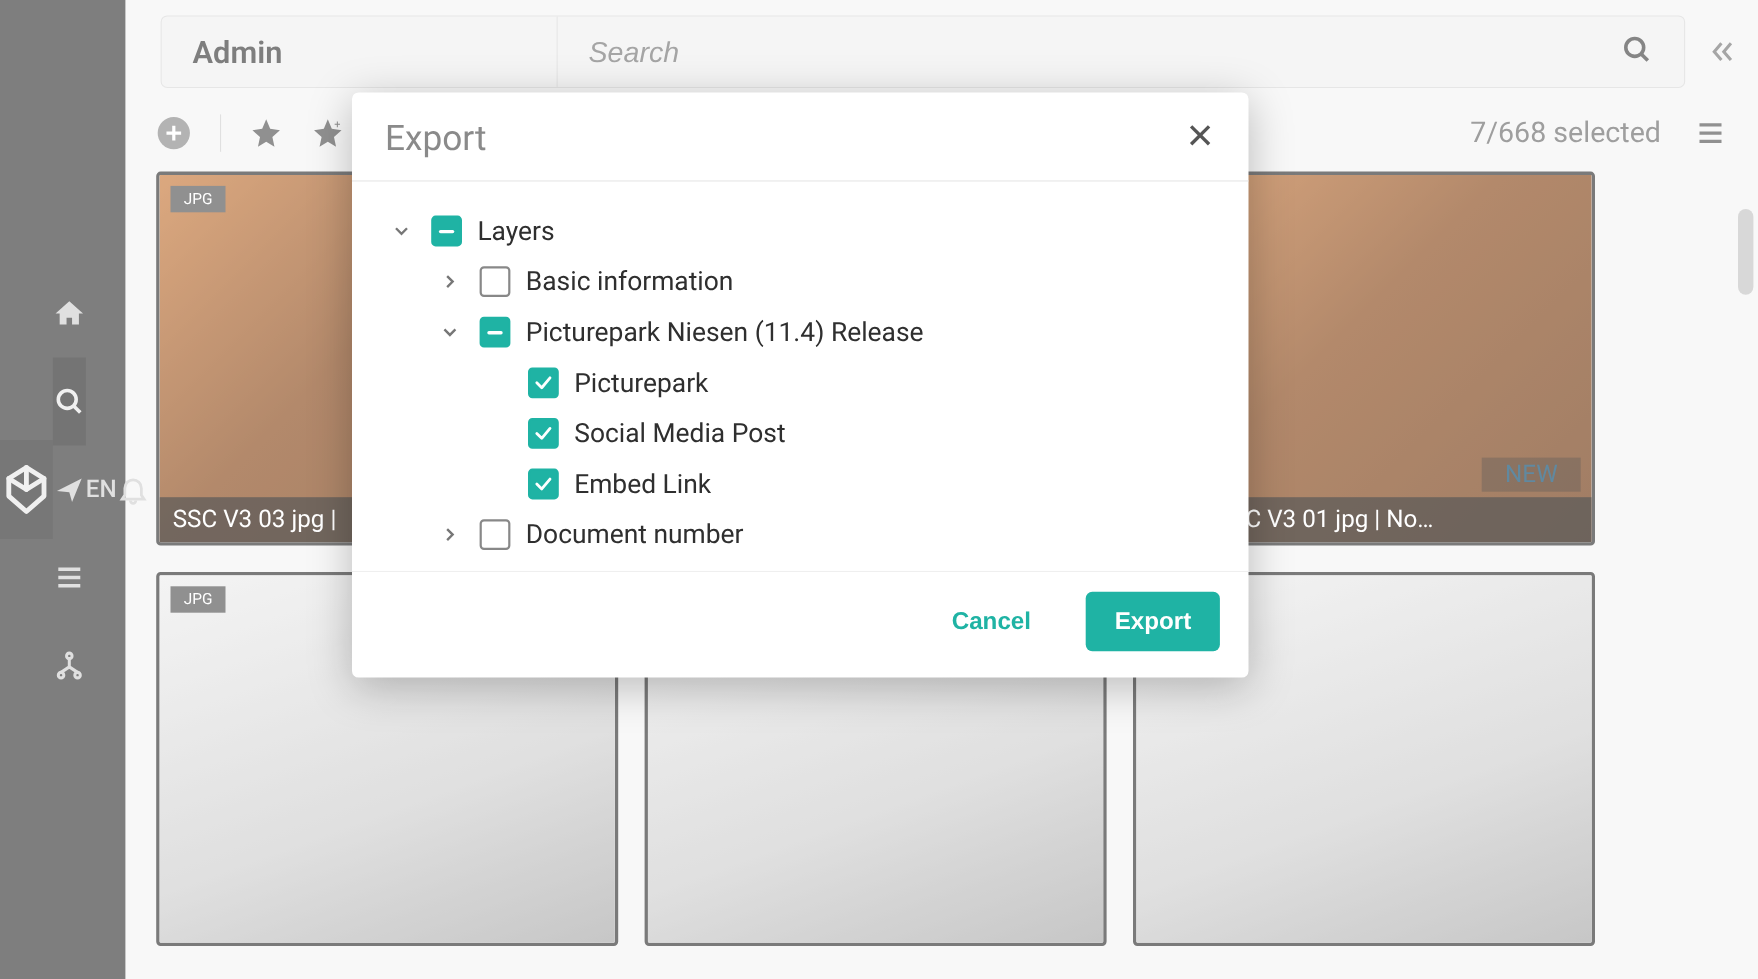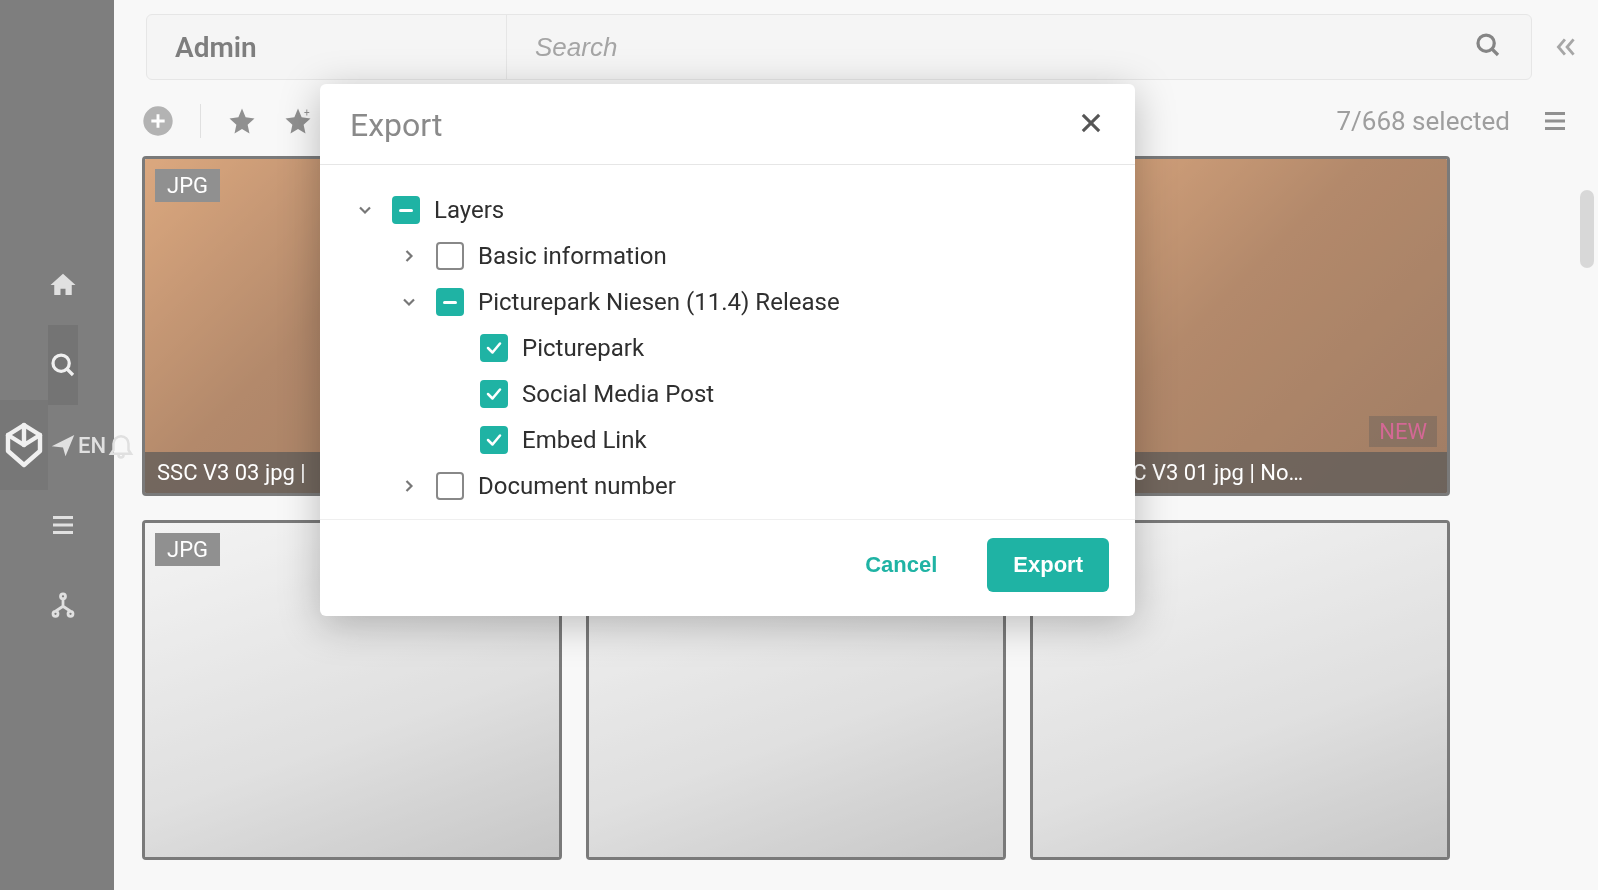--- a/index.html
+++ b/index.html
@@ -36,7 +36,7 @@
 .card { width:420px; height:340px; background:#eee; border:3px solid #333; border-radius:4px; position:relative; overflow:hidden; }
 .card .bg { position:absolute; inset:0; background:linear-gradient(135deg,#c97a3b 0%, #8a4a1c 45%, #6e3812 100%); }
 .card.grey .bg{ background:linear-gradient(160deg,#eeeeee 0%, #cfcfcf 60%, #a9a9a9 100%); }
-.card .badge-type { position:absolute; left:10px; top:10px; background:#555; color:#fff; font-size:22px; padding:4px 12px; }
+.card .badge-type { position:absolute; left:10px; top:10px; background:#555; color:#fff; font-size:14px; padding:4px 12px; }
 .card .badge-new  { position:absolute; right:10px; bottom:46px; background:rgba(0,0,0,.35); color:#be185d; font-size:22px; padding:3px 10px; }
 .card .caption { position:absolute; left:0; right:0; bottom:0; background:rgba(0,0,0,.70); color:#fff; font-size:22px; padding:8px 12px; white-space:nowrap; overflow:hidden; text-overflow:ellipsis; }
 

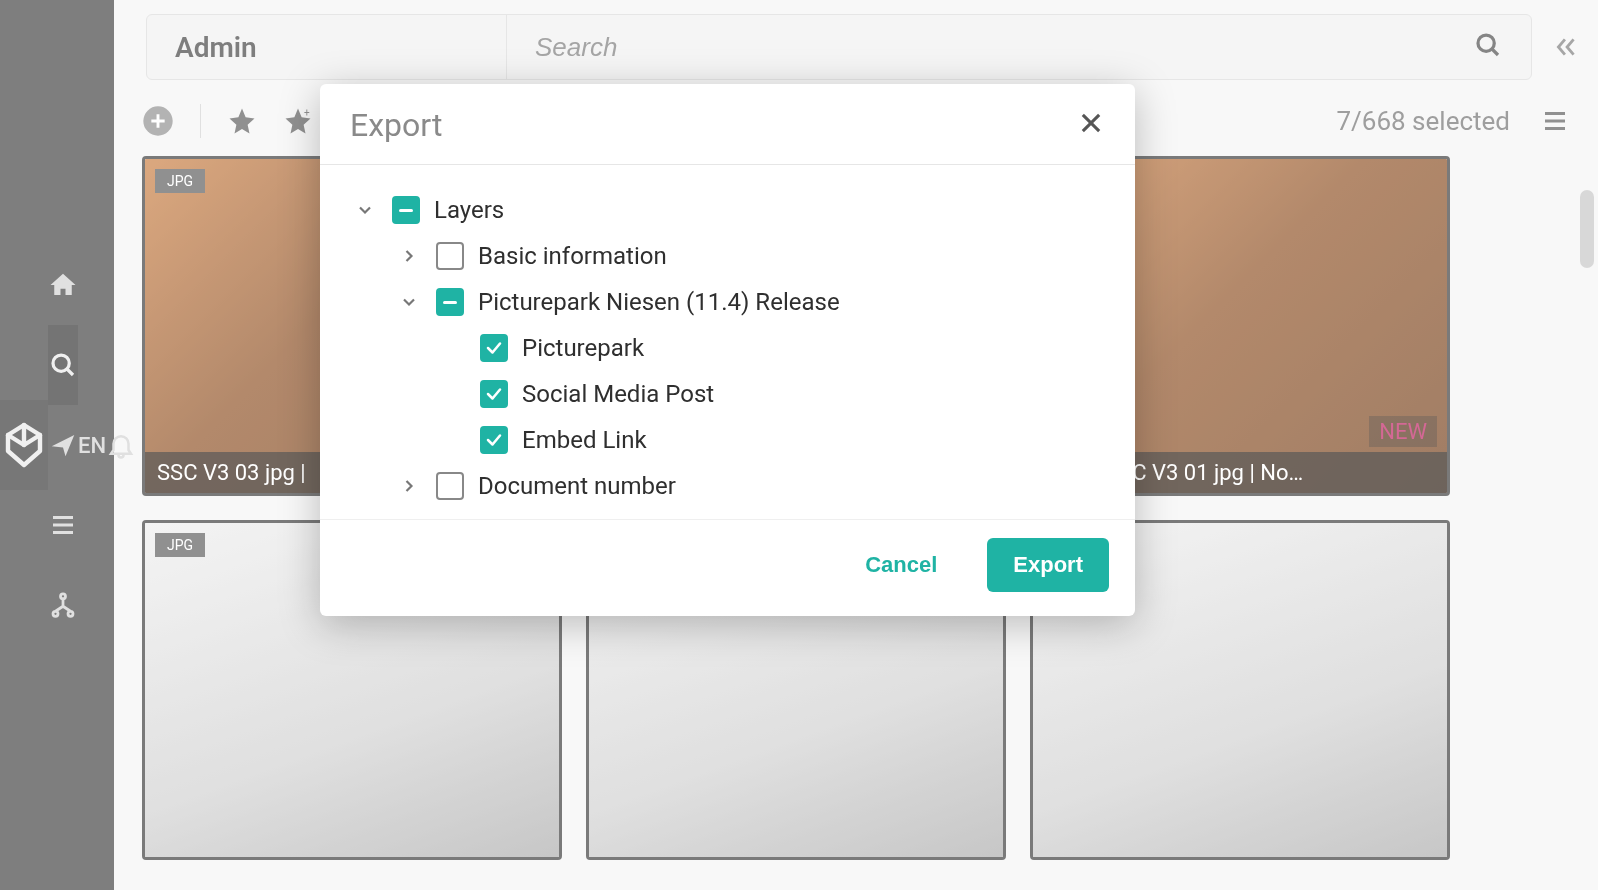--- a/index.html
+++ b/index.html
@@ -37,7 +37,7 @@
 .card .bg { position:absolute; inset:0; background:linear-gradient(135deg,#c97a3b 0%, #8a4a1c 45%, #6e3812 100%); }
 .card.grey .bg{ background:linear-gradient(160deg,#eeeeee 0%, #cfcfcf 60%, #a9a9a9 100%); }
 .card .badge-type { position:absolute; left:10px; top:10px; background:#555; color:#fff; font-size:14px; padding:4px 12px; }
-.card .badge-new  { position:absolute; right:10px; bottom:46px; background:rgba(0,0,0,.35); color:#be185d; font-size:22px; padding:3px 10px; }
+.card .badge-new  { position:absolute; right:10px; bottom:46px; background:rgba(0,0,0,.35); color:#0c4a6e; font-size:22px; padding:3px 21px; }
 .card .caption { position:absolute; left:0; right:0; bottom:0; background:rgba(0,0,0,.70); color:#fff; font-size:22px; padding:8px 12px; white-space:nowrap; overflow:hidden; text-overflow:ellipsis; }
 
 

